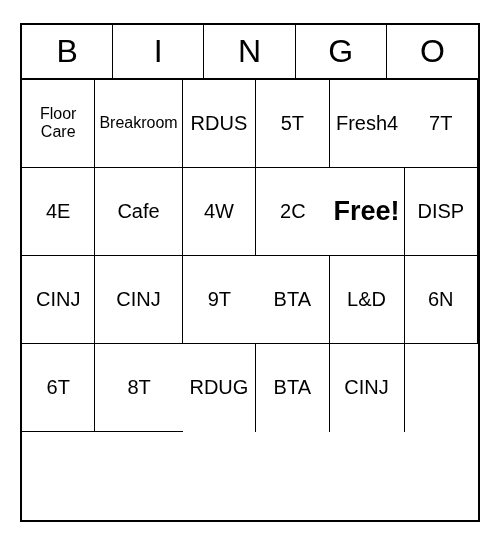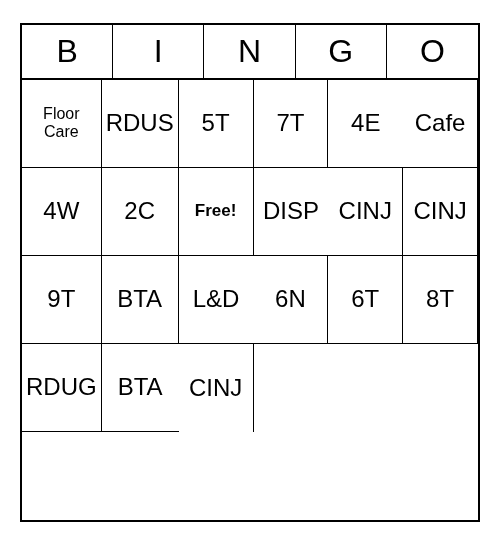--- a/index.html
+++ b/index.html
@@ -89,6 +89,7 @@
     </div>
   <div class="bingo-grid">
   <div class="bingo-cell small-text">Floor Care</div>
+      <div class="bingo-cell small-text">Breakroom</div>
       <div class="bingo-cell">RDUS</div>
       <div class="bingo-cell">5T</div>
       <div class="bingo-cell">7T</div>

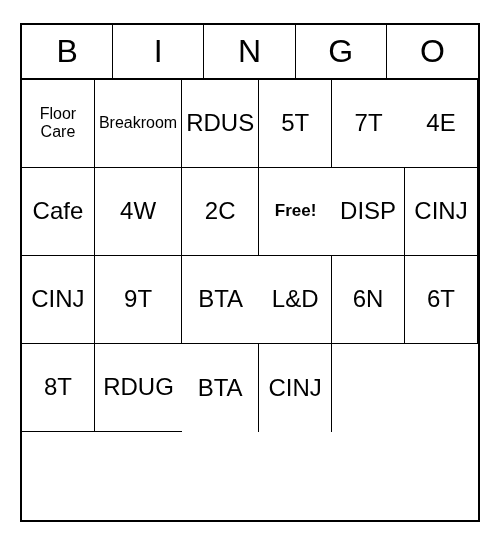--- a/index.html
+++ b/index.html
@@ -56,7 +56,7 @@
       text-align: center;
       height: 88px;
       padding: 4px;
-      font-size: 24px;
+      font-size: 20px;
     }
 
     .bingo-cell:nth-child(5n) {

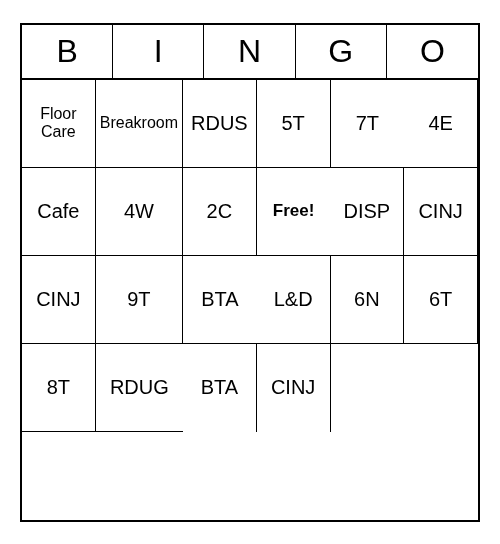--- a/index.html
+++ b/index.html
@@ -92,6 +92,7 @@
       <div class="bingo-cell small-text">Breakroom</div>
       <div class="bingo-cell">RDUS</div>
       <div class="bingo-cell">5T</div>
+      <div class="bingo-cell">Fresh4</div>
       <div class="bingo-cell">7T</div>
       <div class="bingo-cell">4E</div>
       <div class="bingo-cell">Cafe</div>

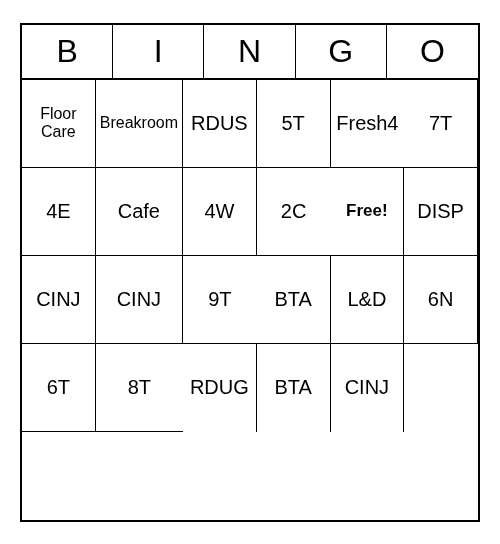--- a/index.html
+++ b/index.html
@@ -73,7 +73,7 @@
 
     .bingo-cell.free {
       font-weight: bold;
-      font-size: 17px;
+      font-size: 27px;
     }
   </style>
 </head>

